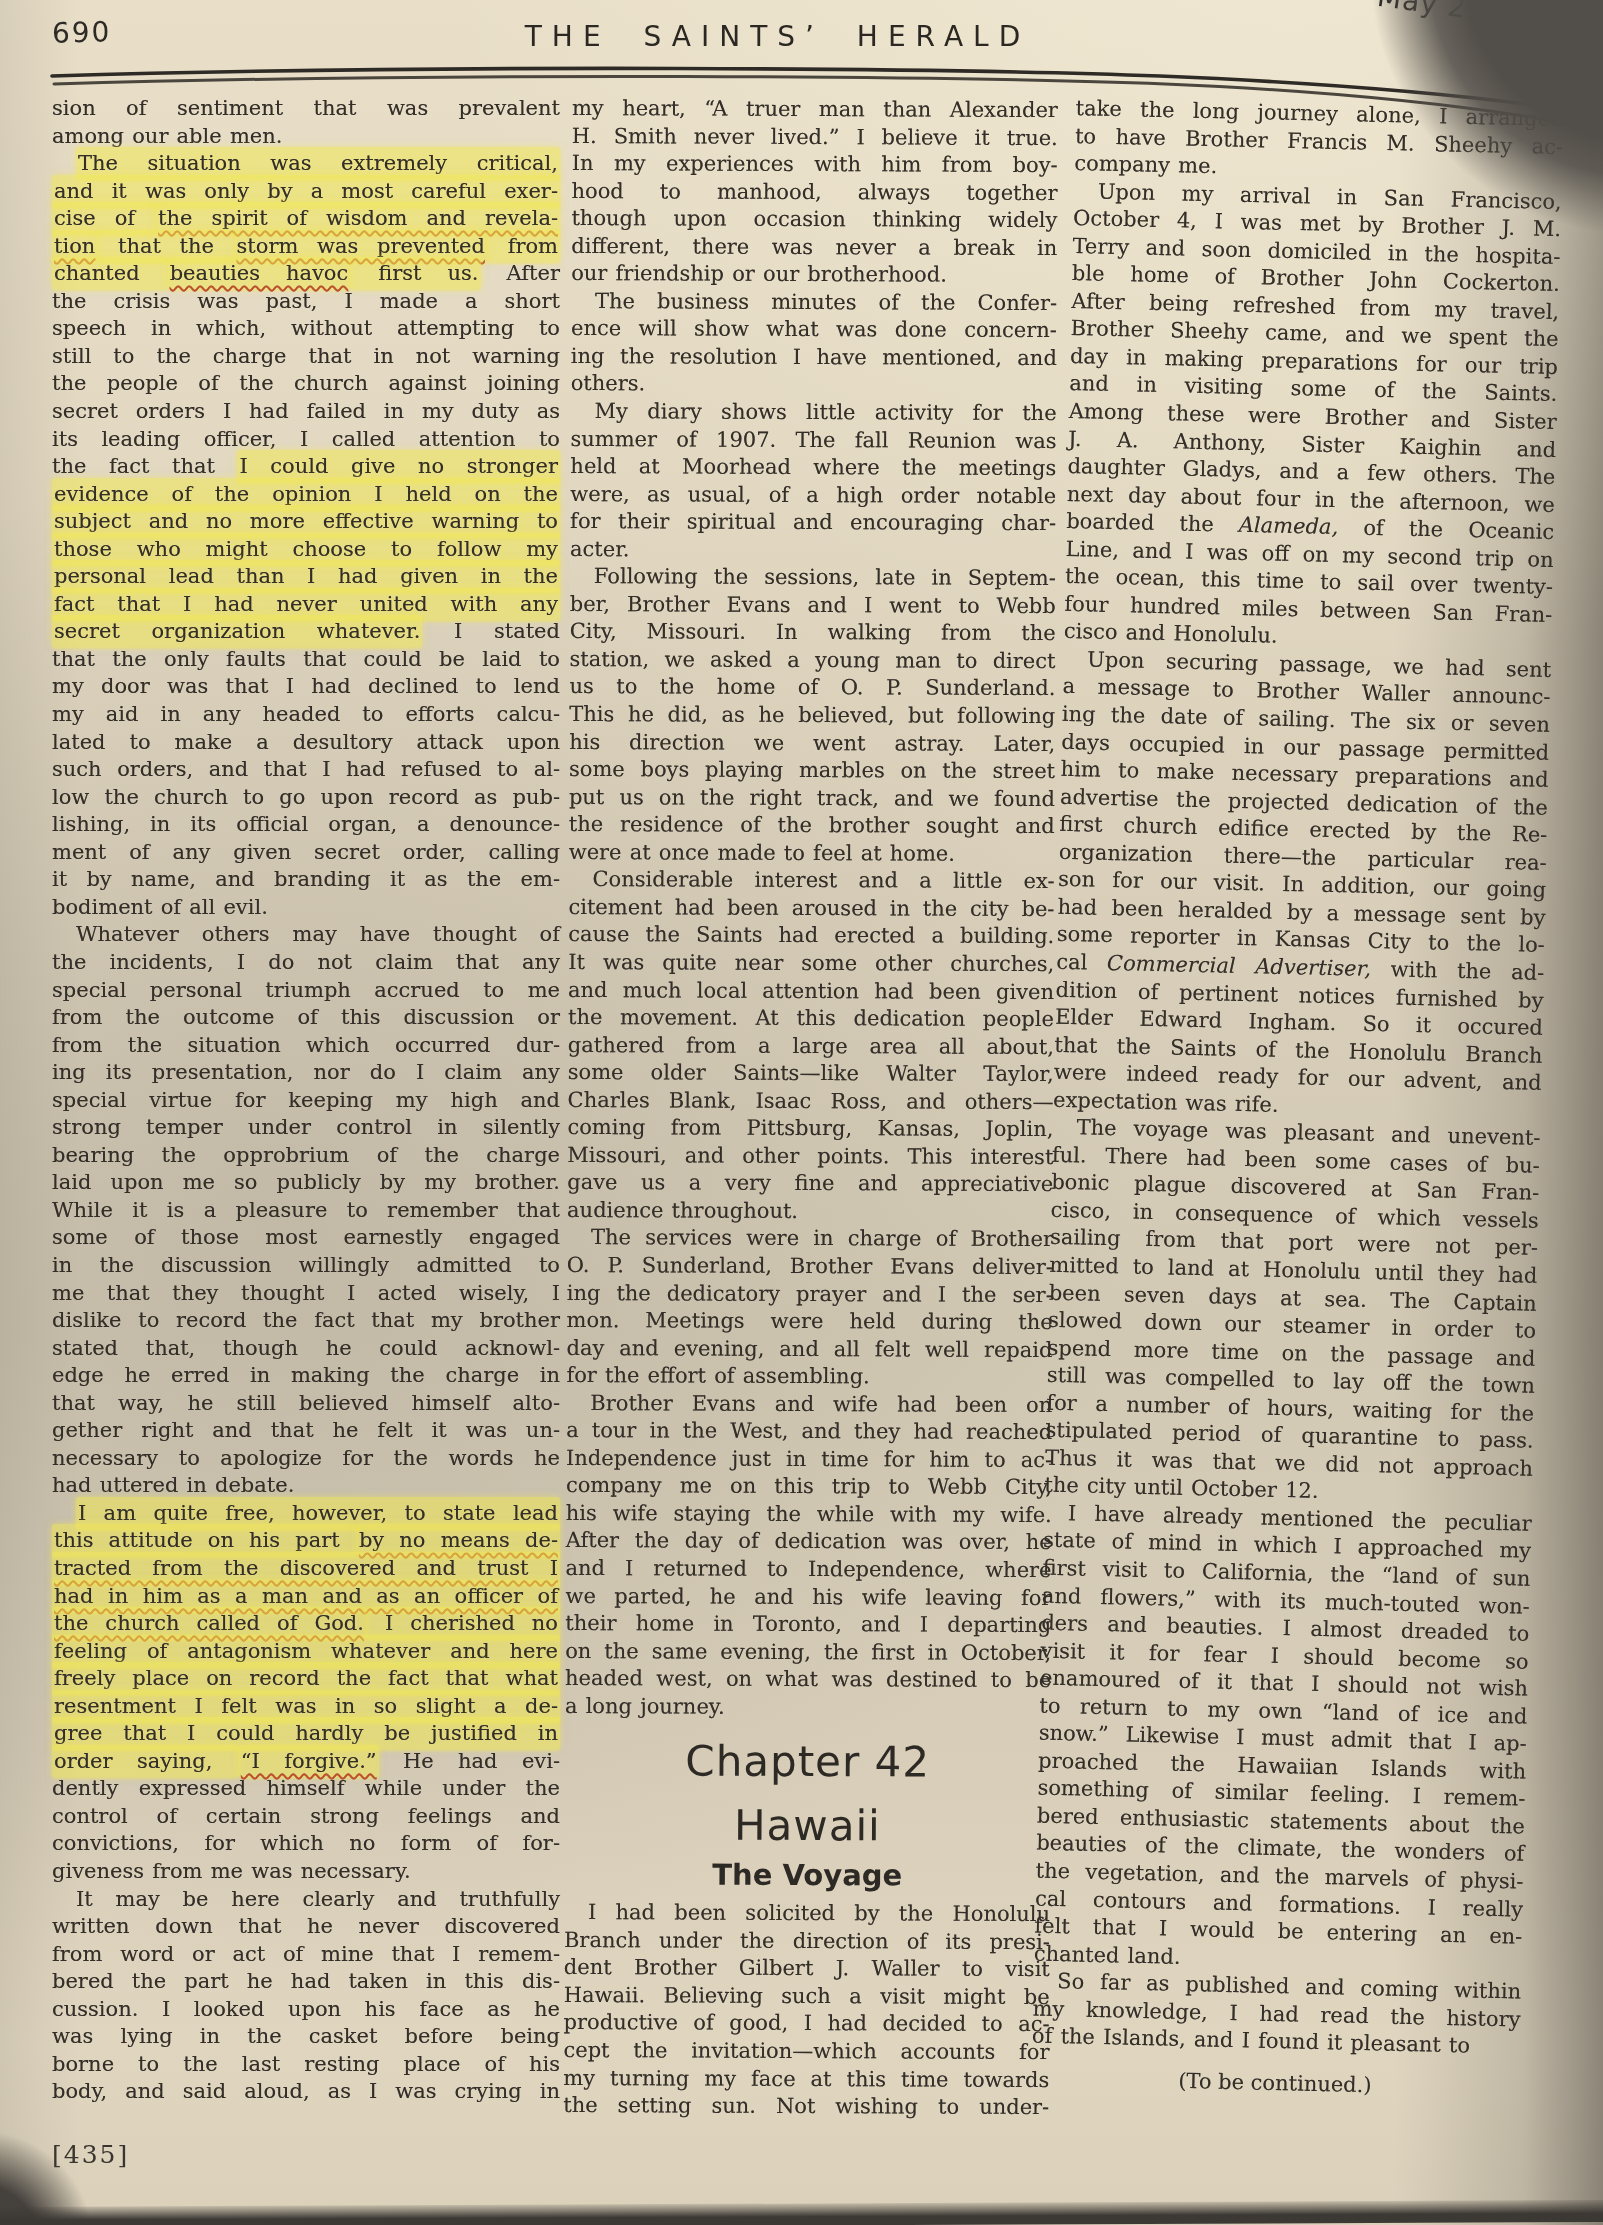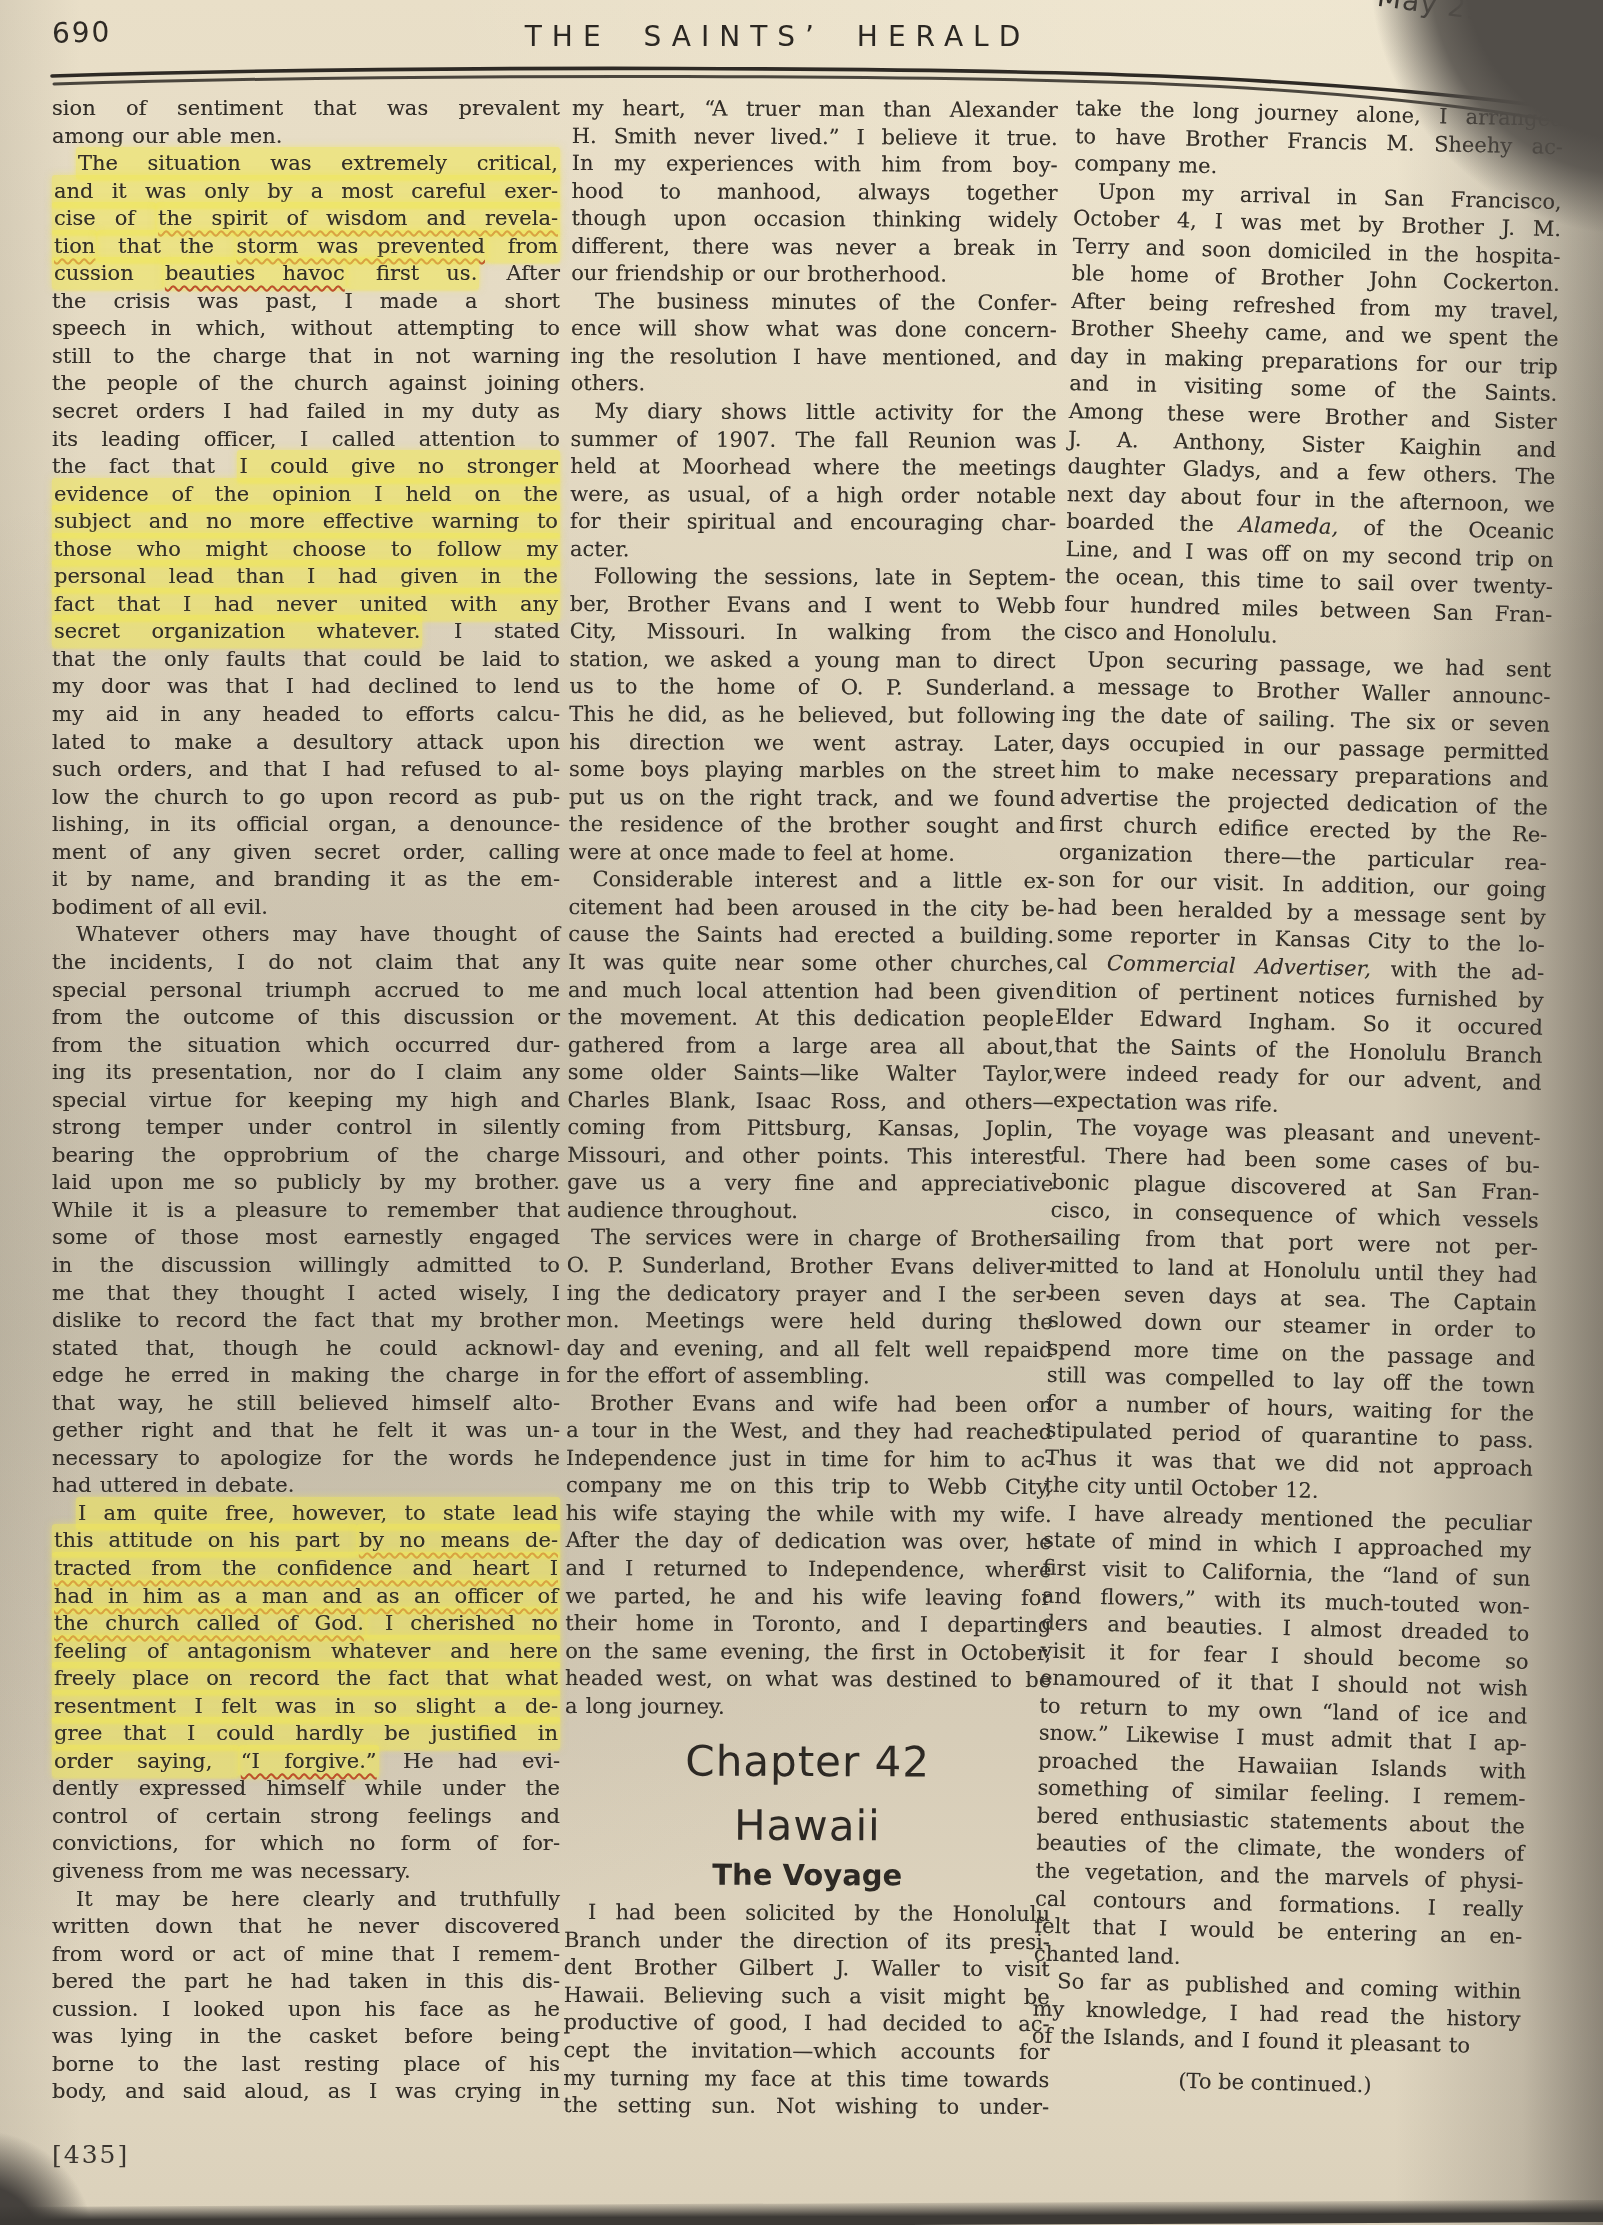--- a/index.html
+++ b/index.html
@@ -107,7 +107,7 @@
         <div class="line"><span class="hl">and it was only by a most careful exer-</span></div>
         <div class="line"><span class="hl">cise of </span><span class="hl ul">the spirit of wisdom and revela-</span></div>
         <div class="line"><span class="hl ul">tion</span><span class="hl"> that the </span><span class="hl ul">storm was prevented</span><span class="hl"> from</span></div>
-        <div class="line"><span class="hl">cussion </span><span class="hl ul">beauties havoc</span><span class="hl"> first us.</span><span> After</span></div>
+        <div class="line"><span class="hl">chanted </span><span class="hl ul">beauties havoc</span><span class="hl"> first us.</span><span> After</span></div>
         <div class="line">the crisis was past, I made a short</div>
         <div class="line">speech in which, without attempting to</div>
         <div class="line">still to the charge that in not warning</div>

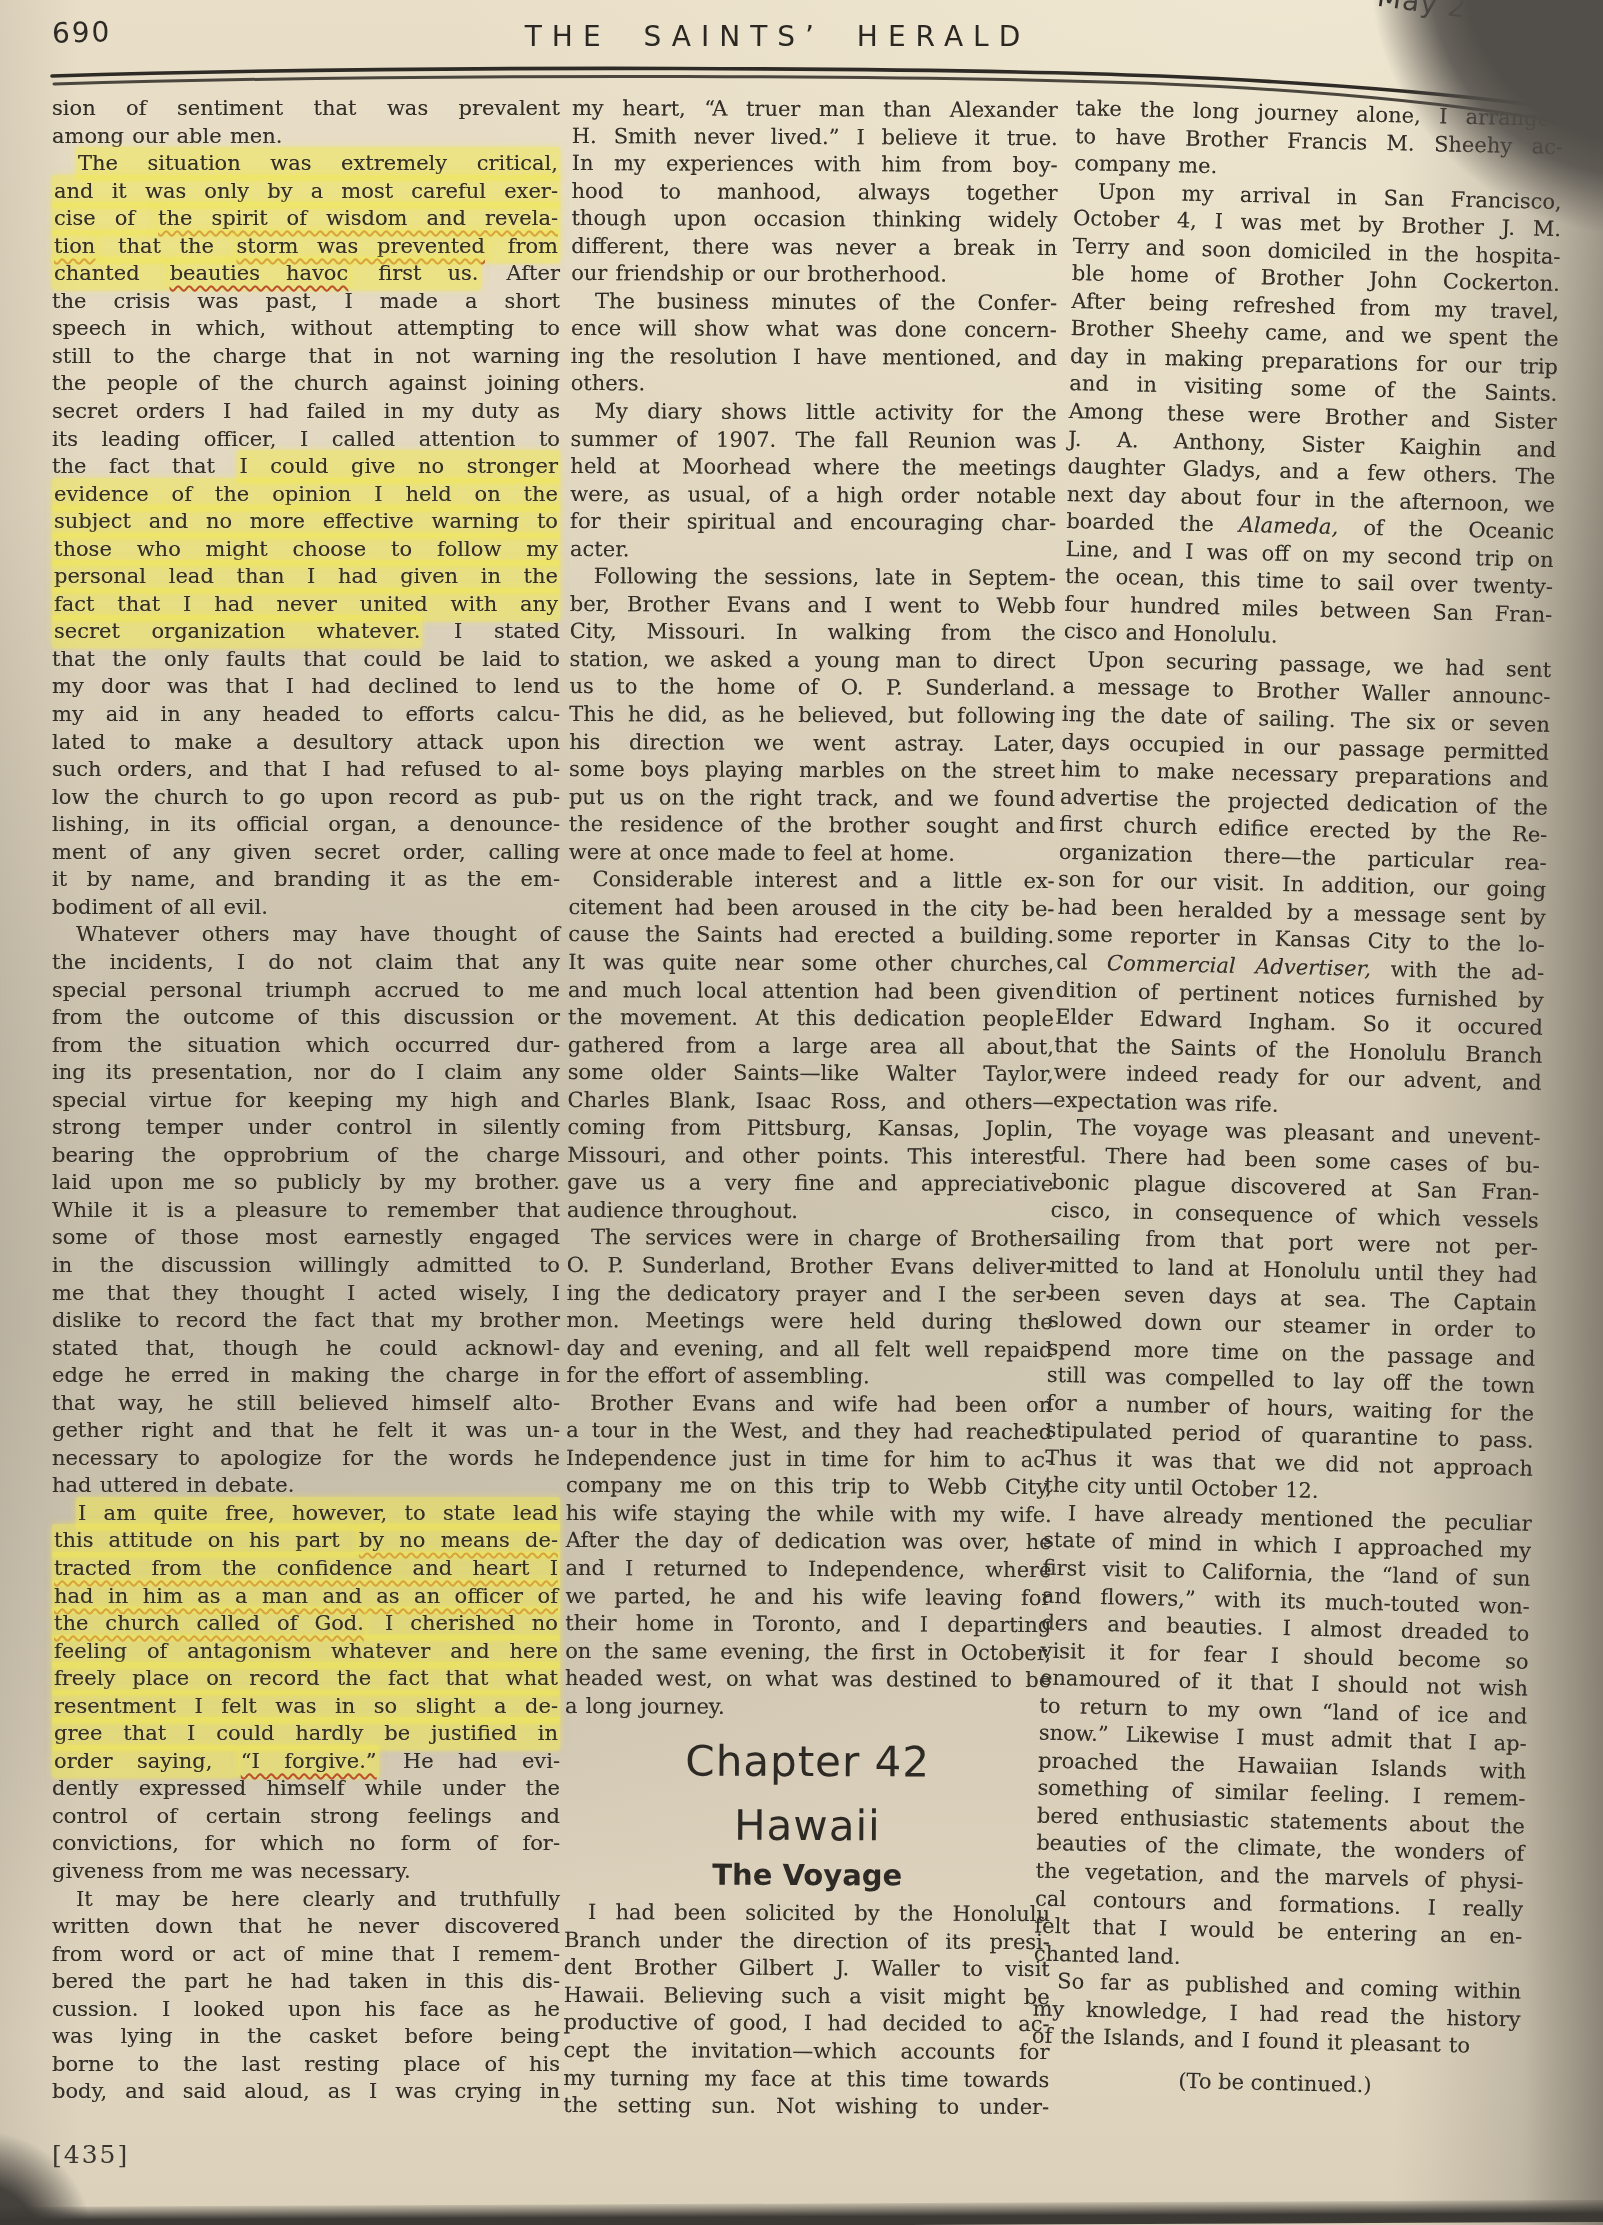--- a/index.html
+++ b/index.html
@@ -154,7 +154,7 @@
         <div class="line end">had uttered in debate.</div>
         <div class="line in"><span class="hl">I am quite free, however, to state lead</span></div>
         <div class="line"><span class="hl">this attitude on his part </span><span class="hl ul">by no means de-</span></div>
-        <div class="line"><span class="hl ul">tracted from the confidence and heart I</span></div>
+        <div class="line"><span class="hl ul">tracted from the discovered and trust I</span></div>
         <div class="line"><span class="hl ul">had in him as a man and as an officer of</span></div>
         <div class="line"><span class="hl ul">the church called of God.</span><span class="hl"> I cherished no</span></div>
         <div class="line"><span class="hl">feeling of antagonism whatever and here</span></div>

